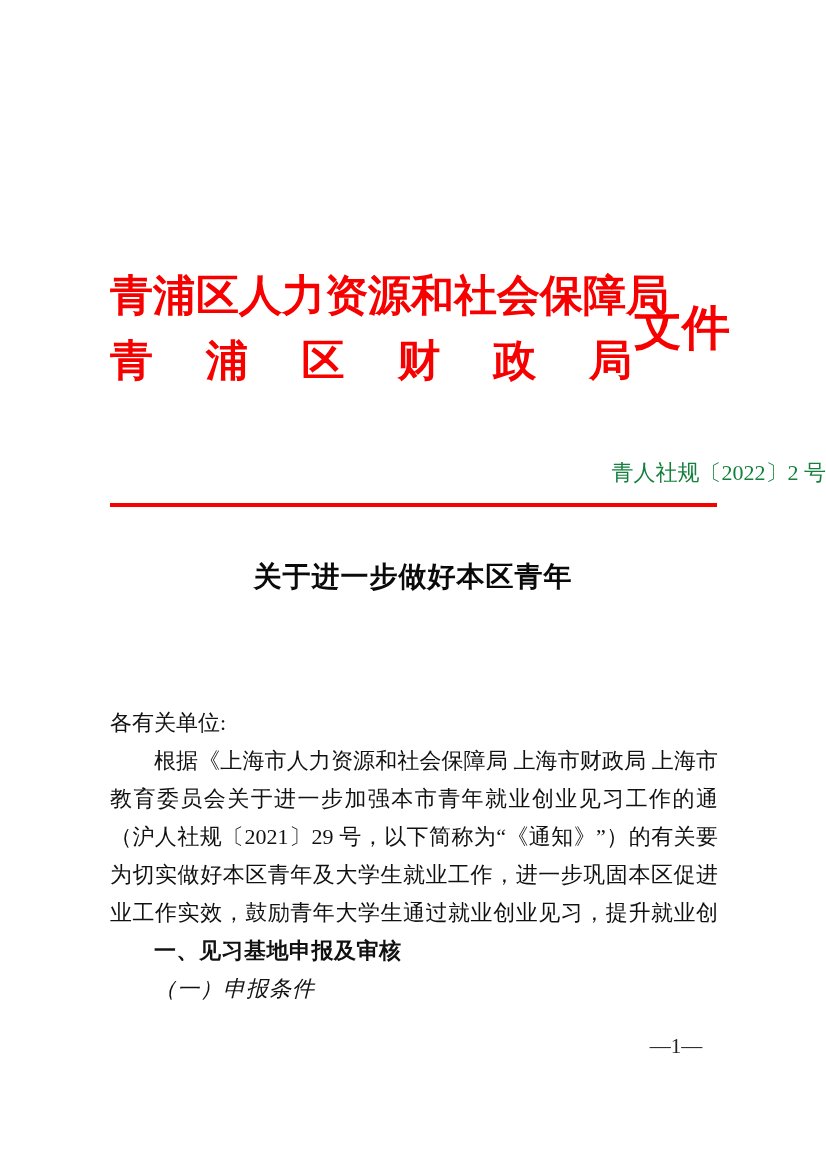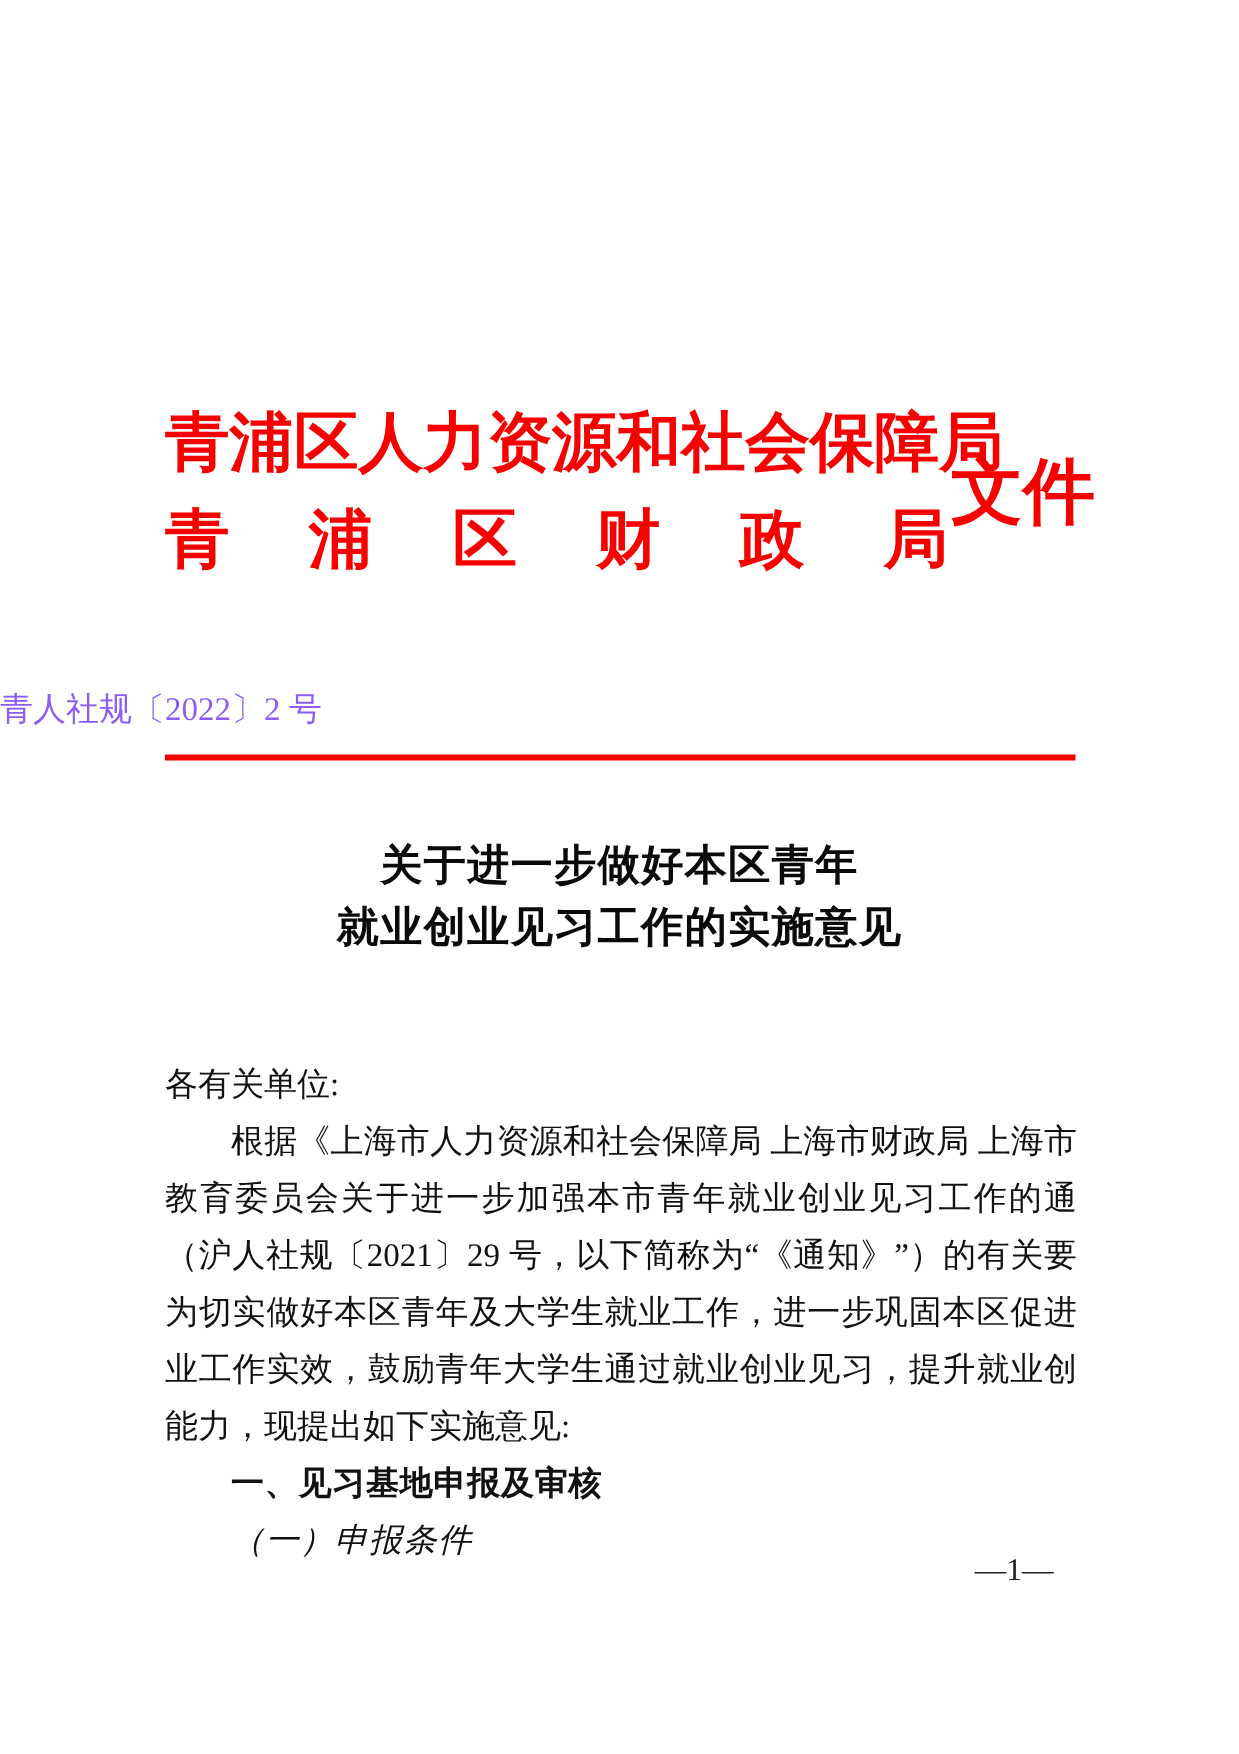--- a/index.html
+++ b/index.html
@@ -56,10 +56,10 @@
     top: 458px;
     left: 0;
     width: 826px;
-    text-align: left;
+    text-align: right;
     font-size: 22px;
     line-height: 30px;
-    color: #8b5cf6;
+    color: #15803d;
   }
 
   

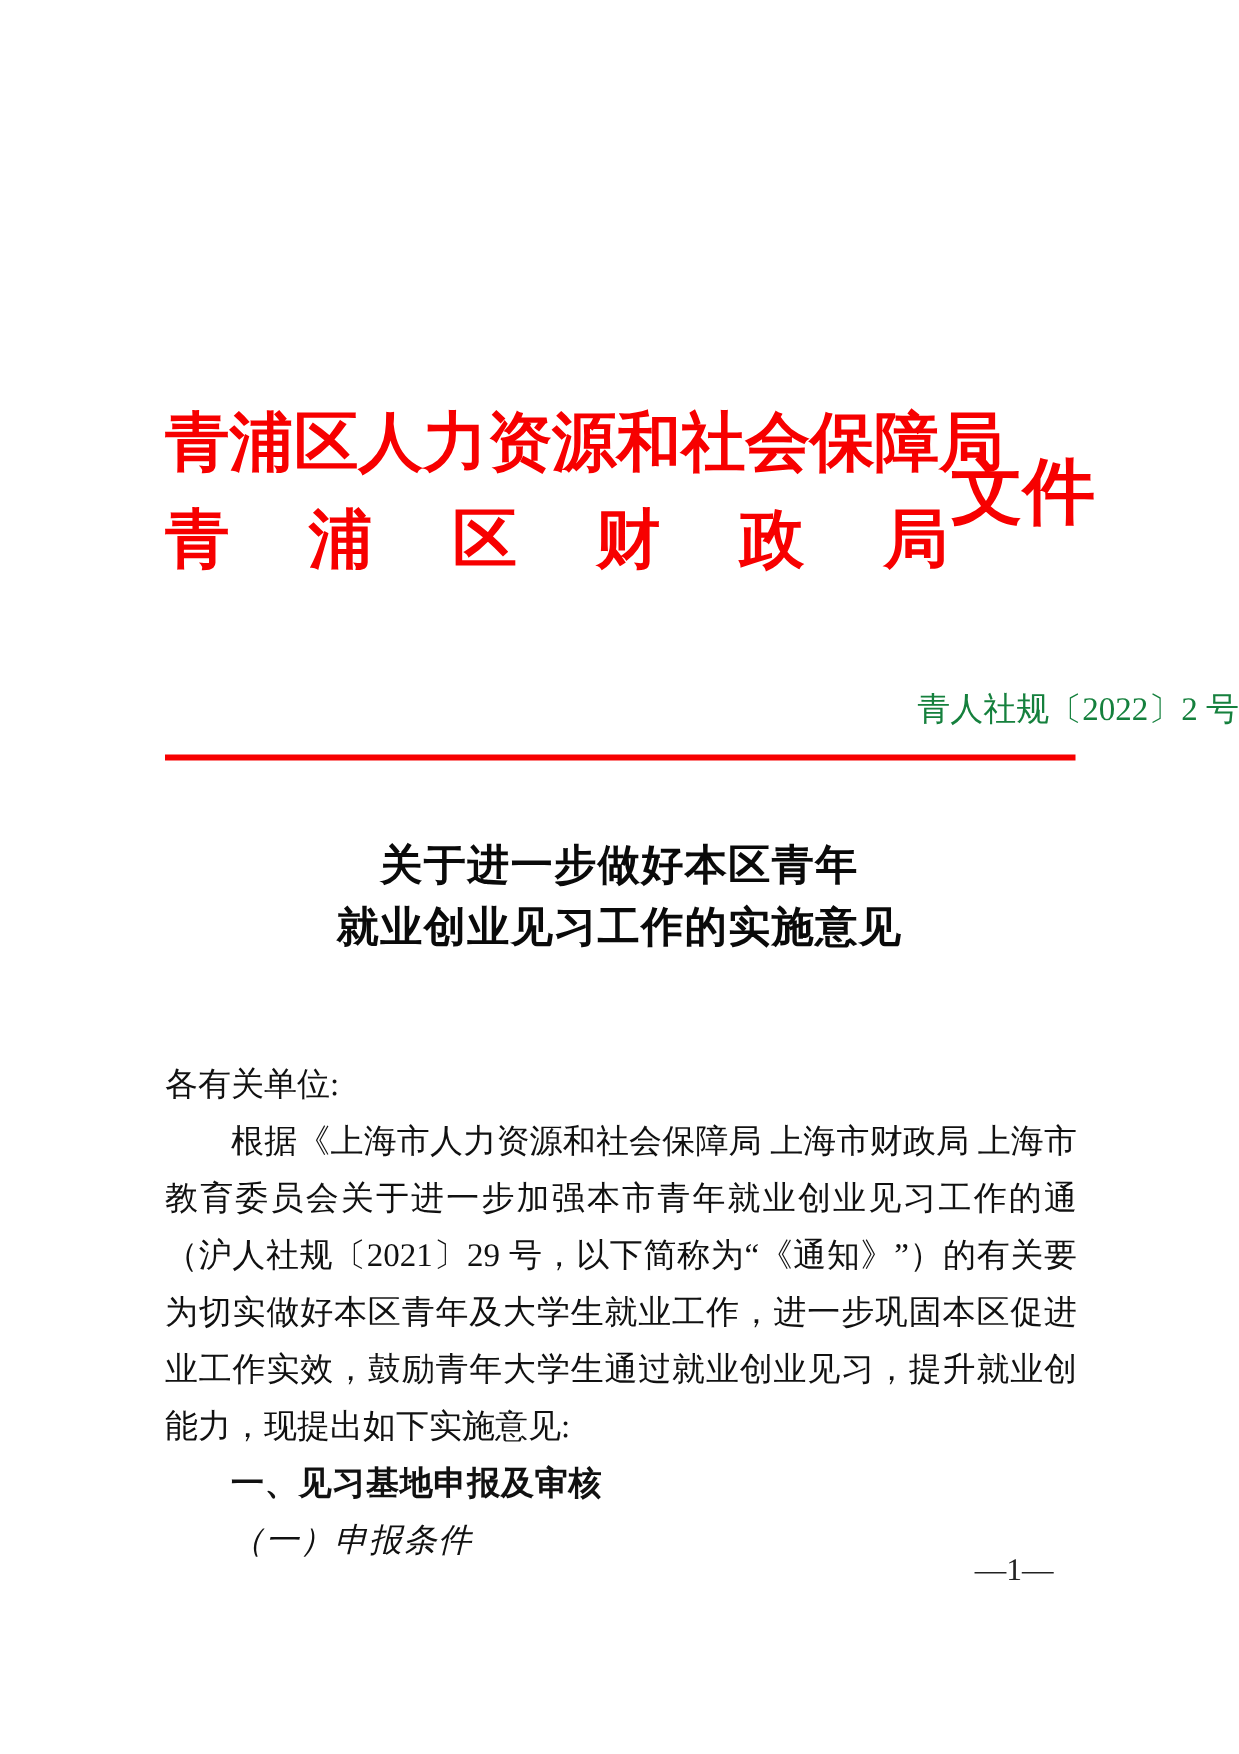--- a/index.html
+++ b/index.html
@@ -174,7 +174,6 @@
 
   <h1 class="title">
     <span class="title-line">关于进一步做好本区青年</span>
-    <span class="title-line">就业创业见习工作的实施意见</span>
   </h1>
 
   <main class="body-block">

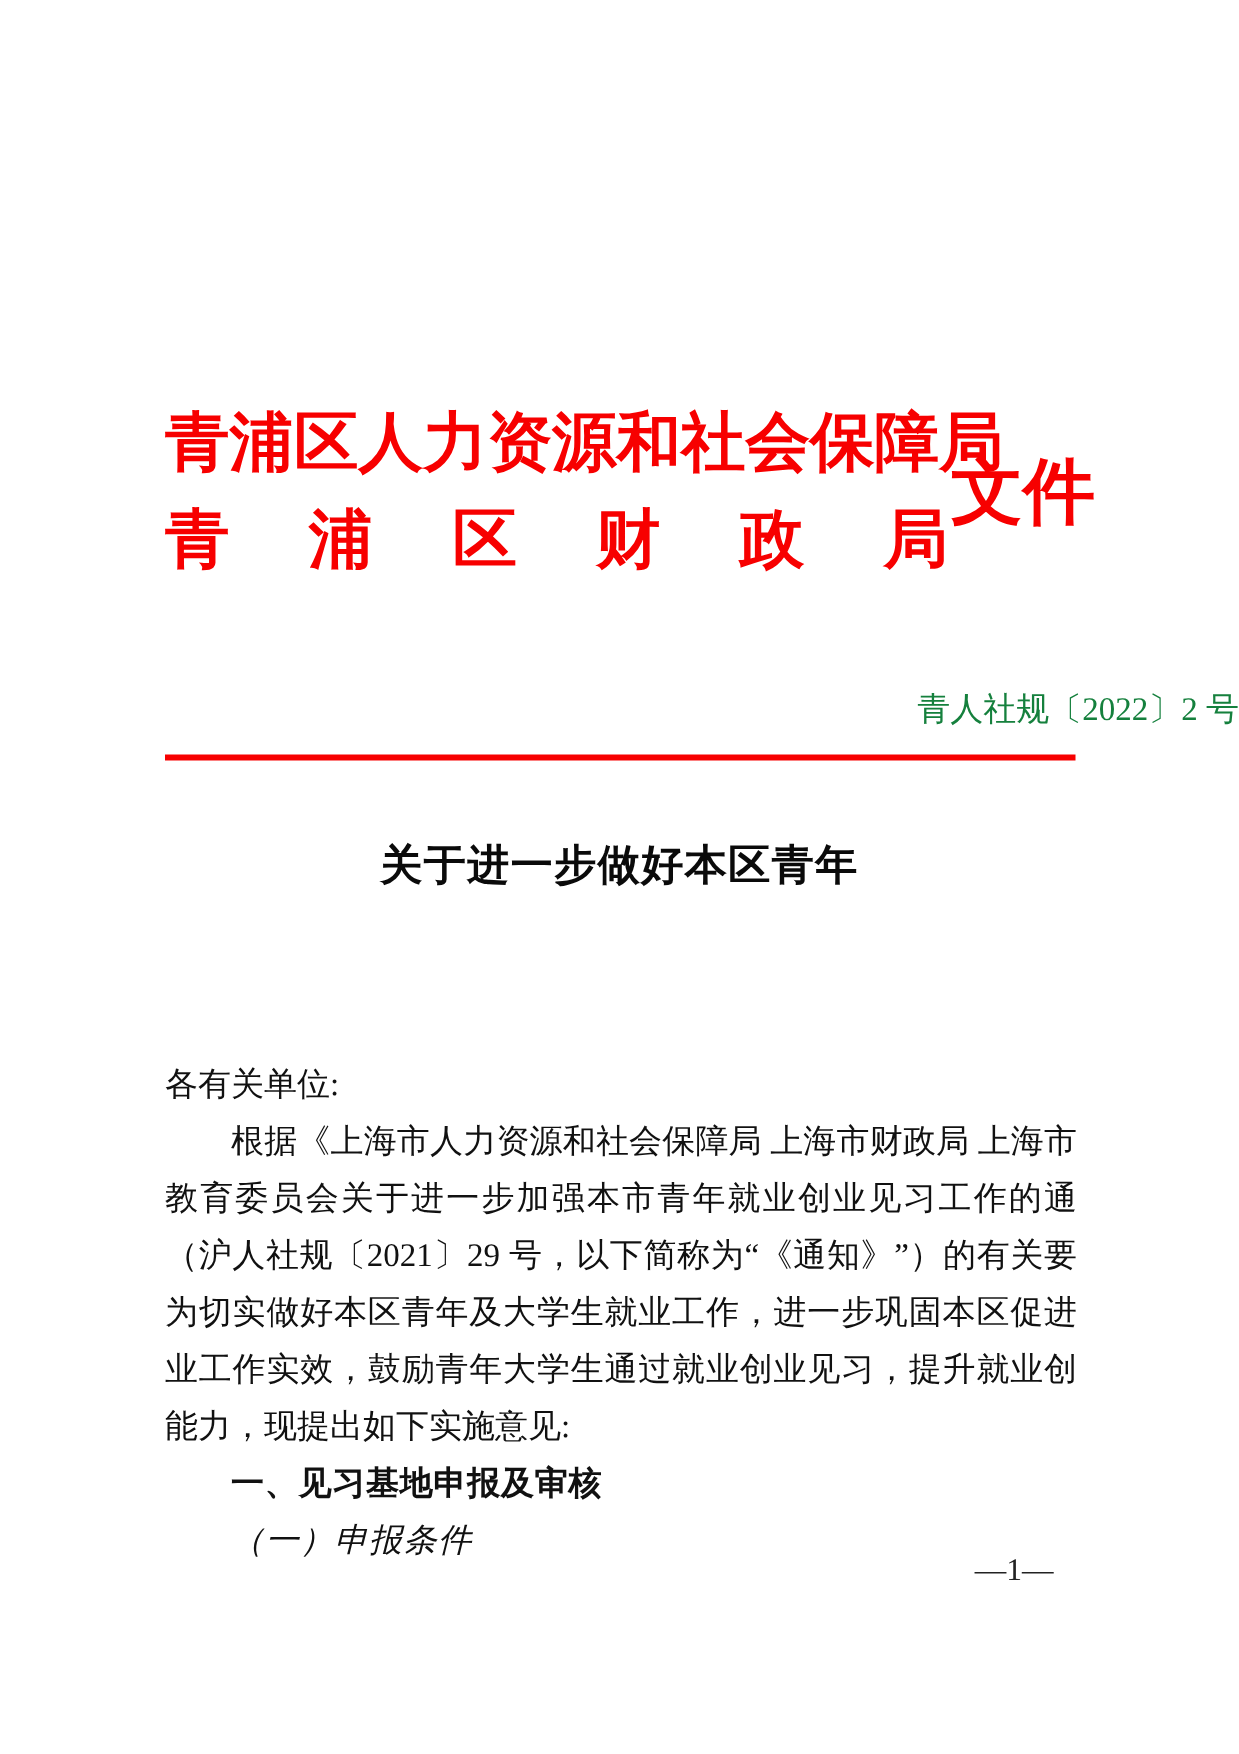--- a/index.html
+++ b/index.html
@@ -183,7 +183,6 @@
     <p class="line jlast">（沪人社规〔2021〕29 号，以下简称为“《通知》”）的有关要求，</p>
     <p class="line jlast">为切实做好本区青年及大学生就业工作，进一步巩固本区促进就</p>
     <p class="line jlast">业工作实效，鼓励青年大学生通过就业创业见习，提升就业创业</p>
-    <p class="line">能力，现提出如下实施意见:</p>
     <p class="line heading1 indent">一、见习基地申报及审核</p>
     <p class="line heading2 indent">（一）申报条件</p>
   </main>

